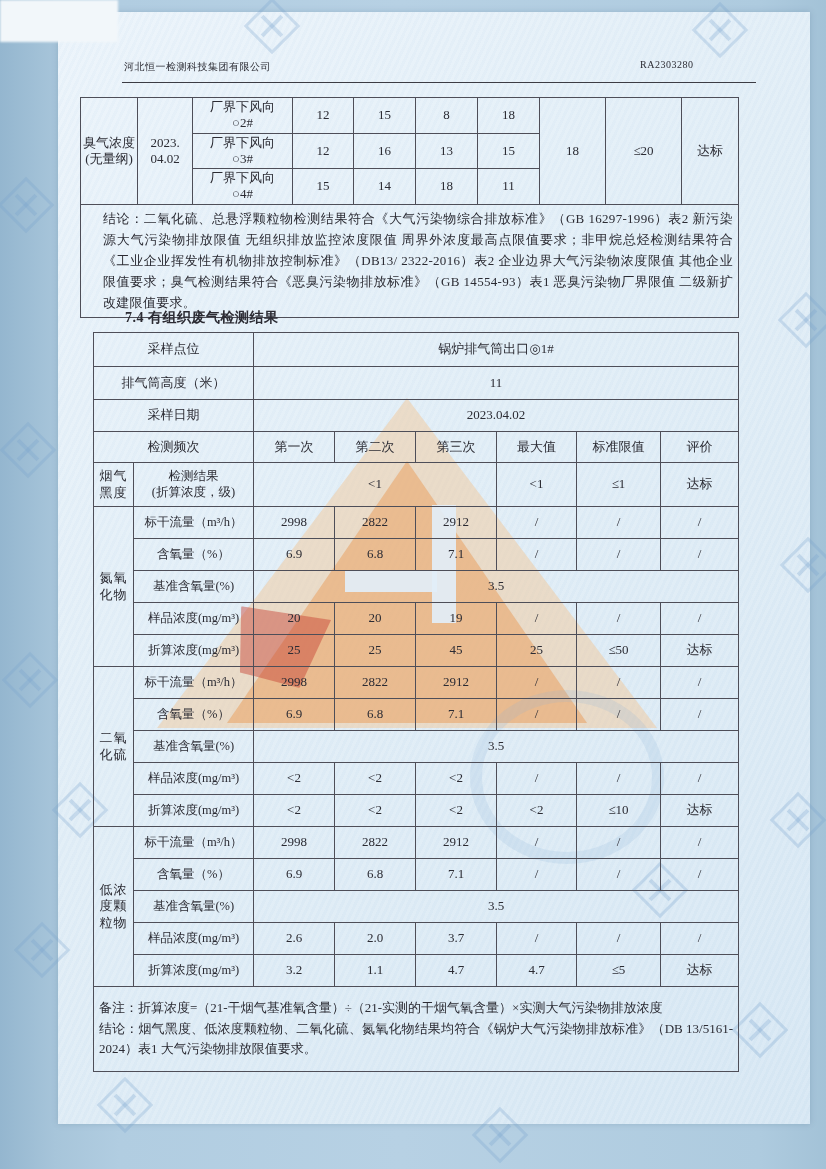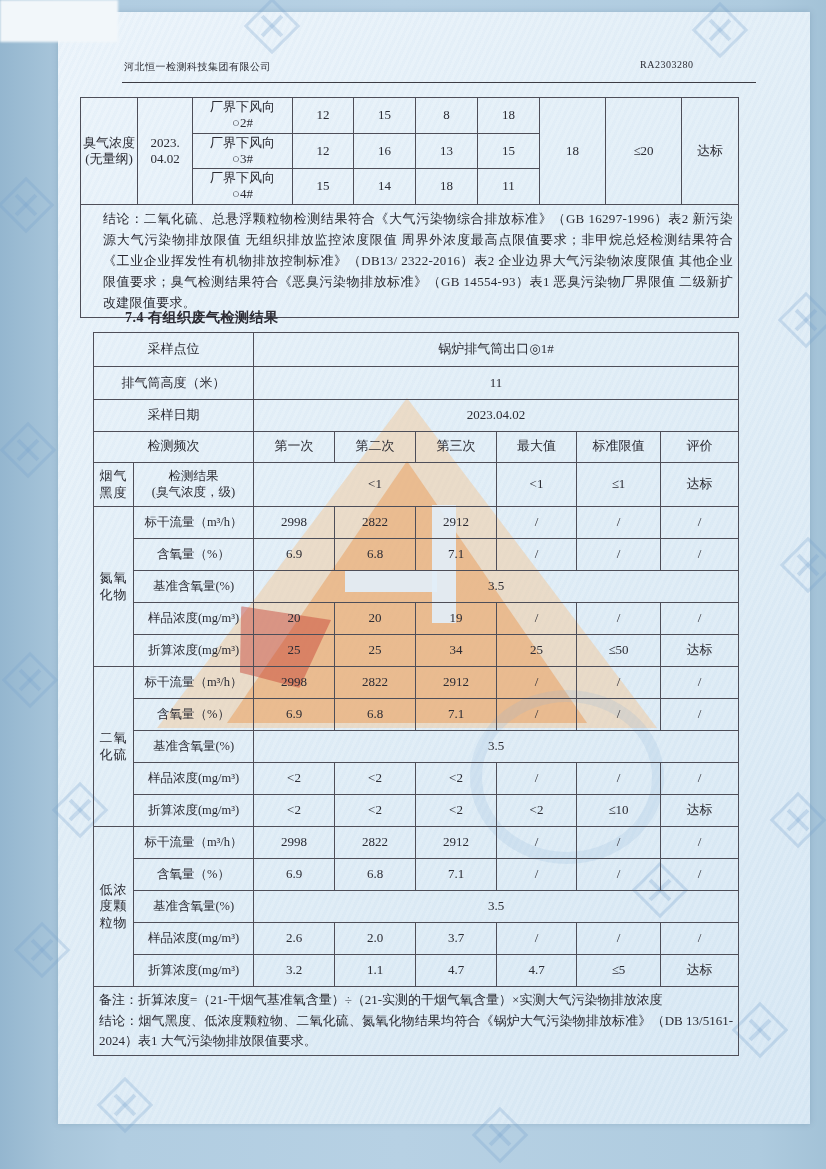--- a/index.html
+++ b/index.html
@@ -44,7 +44,7 @@
   .t1 .r-odor{height:35px;}
   .t2{left:93px;top:332px;width:645px;}
   .r-info1{height:34px;} .r-info2{height:33px;} .r-info3{height:32px;}
-  .r-freq{height:31px;font-family:Liberation Mono, monospace;} .r-smoke{height:44px;} .r-data{height:32px;}
+  .r-freq{height:31px;} .r-smoke{height:44px;} .r-data{height:32px;}
   td.concl{white-space:normal;text-align:justify;padding:3px 5px 4px 22px;line-height:21px;font-size:13px;letter-spacing:.3px;}
   td.note-cell{white-space:normal;text-align:justify;padding:3px 5px;line-height:20.5px;font-size:13px;height:62px;vertical-align:top;}
   td.plabel{font-size:12.5px;padding:1px 1px;}

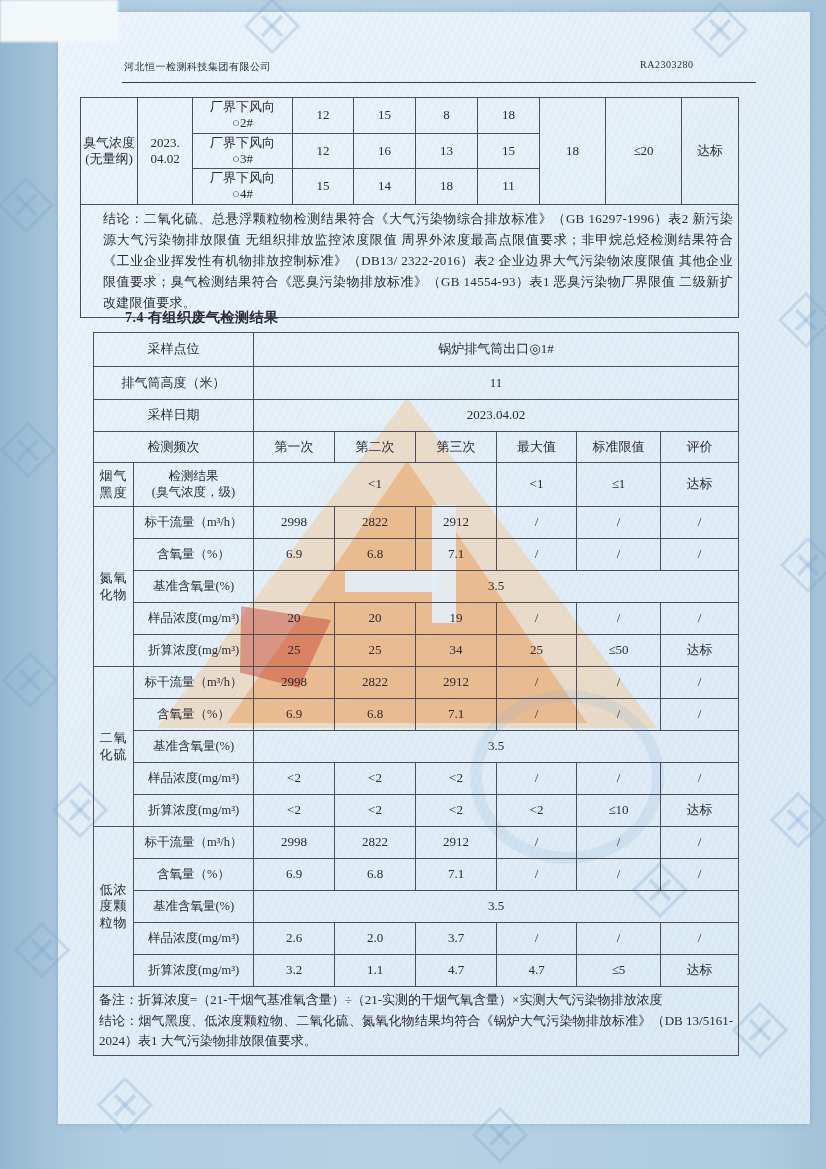--- a/index.html
+++ b/index.html
@@ -175,7 +175,7 @@
       <td class="group">烟气
 黑度</td>
       <td class="plabel">检测结果
-(臭气浓度，级)</td>
+(折算浓度，级)</td>
       <td colspan="3">&lt;1</td>
       <td>&lt;1</td>
       <td>≤1</td>

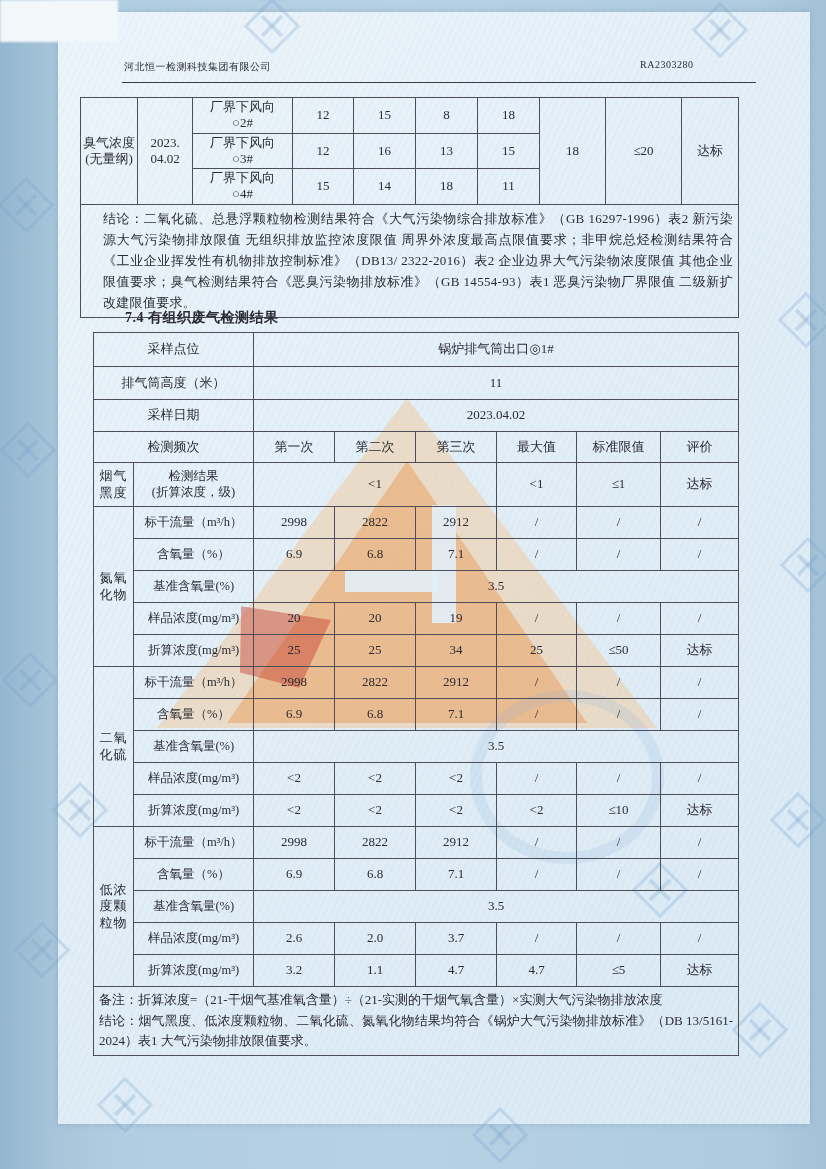--- a/index.html
+++ b/index.html
@@ -219,7 +219,7 @@
       <td class="plabel">折算浓度(mg/m³)</td>
       <td>25</td>
       <td>25</td>
-      <td>34</td>
+      <td>45</td>
       <td>25</td>
       <td>≤50</td>
       <td>达标</td>

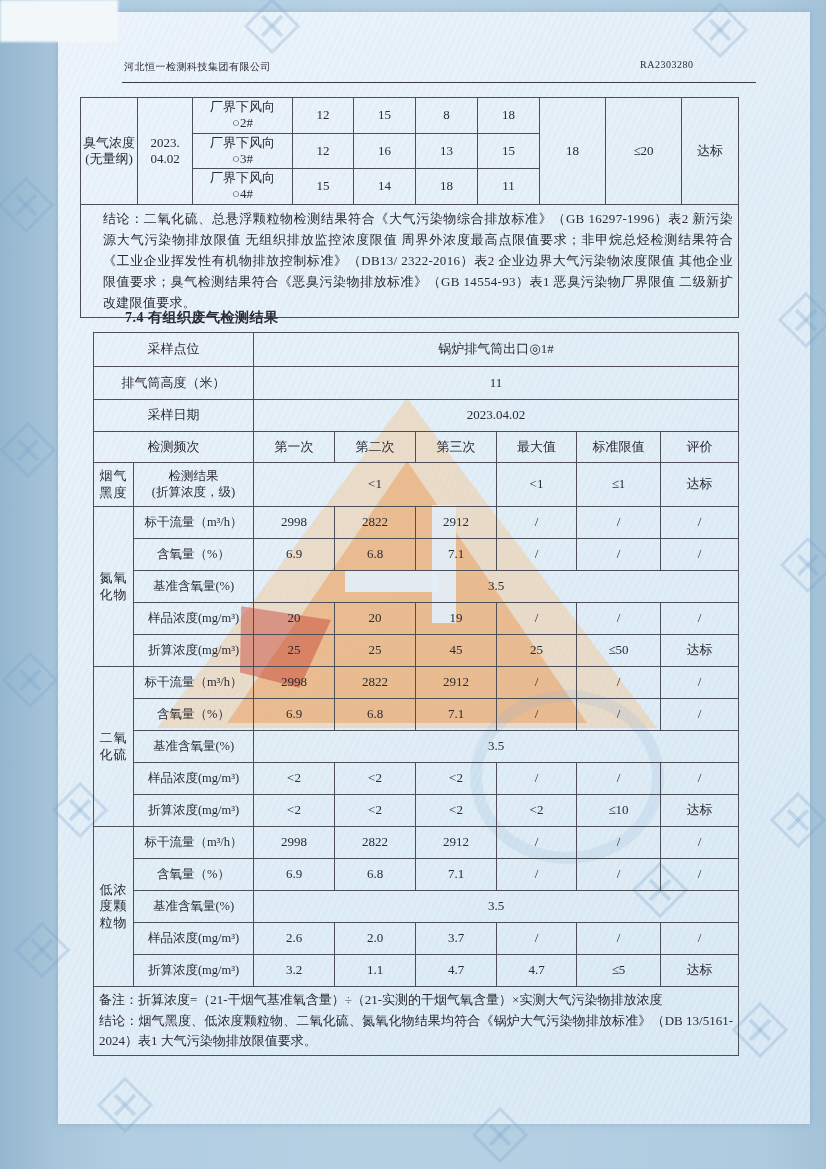--- a/index.html
+++ b/index.html
@@ -46,7 +46,7 @@
   .r-info1{height:34px;} .r-info2{height:33px;} .r-info3{height:32px;}
   .r-freq{height:31px;} .r-smoke{height:44px;} .r-data{height:32px;}
   td.concl{white-space:normal;text-align:justify;padding:3px 5px 4px 22px;line-height:21px;font-size:13px;letter-spacing:.3px;}
-  td.note-cell{white-space:normal;text-align:justify;padding:3px 5px;line-height:20.5px;font-size:13px;height:62px;vertical-align:top;}
+  td.note-cell{white-space:normal;text-align:justify;padding:11px 5px;line-height:20.5px;font-size:13px;height:62px;vertical-align:top;}
   td.plabel{font-size:12.5px;padding:1px 1px;}
   td.group{font-size:13px;letter-spacing:1px;}
   

